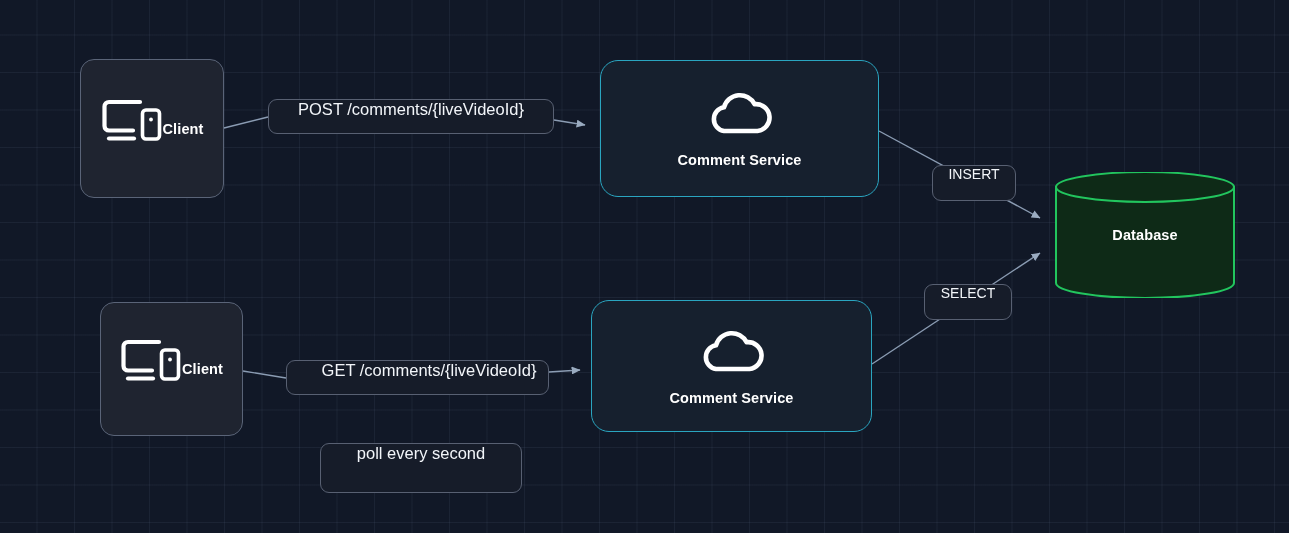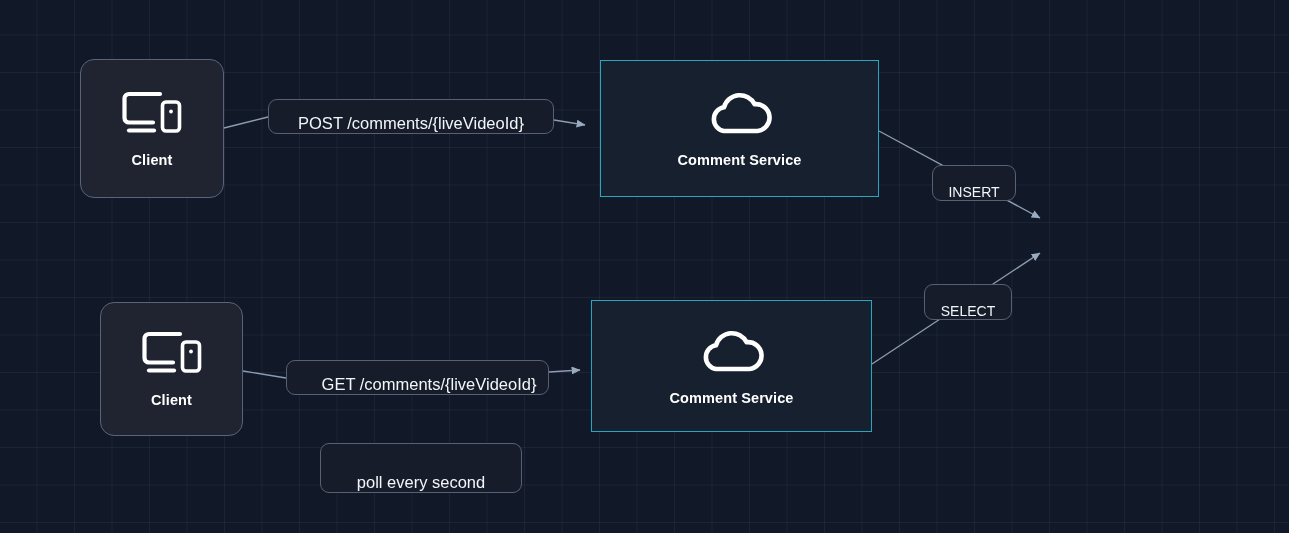--- a/index.html
+++ b/index.html
@@ -101,7 +101,7 @@
     border-radius: 9px;
     box-sizing: border-box;
     display: flex;
-    align-items: flex-end;
+    align-items: flex-start;
     justify-content: center;
     color: #f2f5f9;
     font-size: 16.5px;

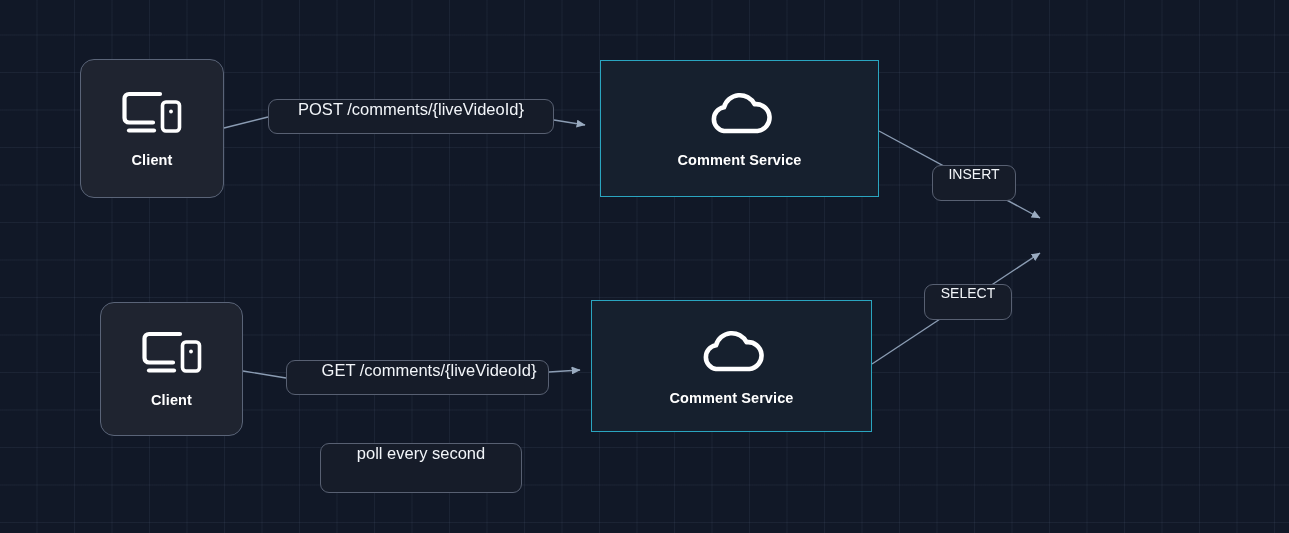--- a/index.html
+++ b/index.html
@@ -38,7 +38,6 @@
     border-radius: 14px;
     box-sizing: border-box;
     display: flex;
-    flex-direction: column;
     align-items: center;
     justify-content: center;
   }

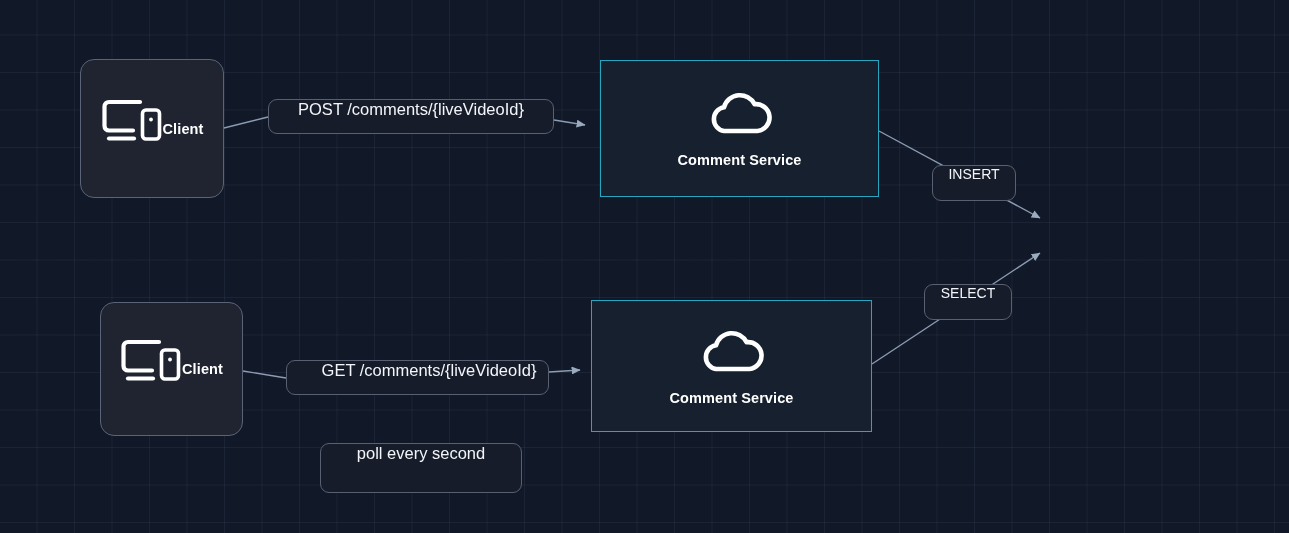--- a/index.html
+++ b/index.html
@@ -56,7 +56,7 @@
     position: absolute;
     background: #16202e;
     border: 1.6px solid #2aa5c0;
-    border-radius: 0;
+    border-radius: 18px;
     box-sizing: border-box;
     display: flex;
     flex-direction: column;

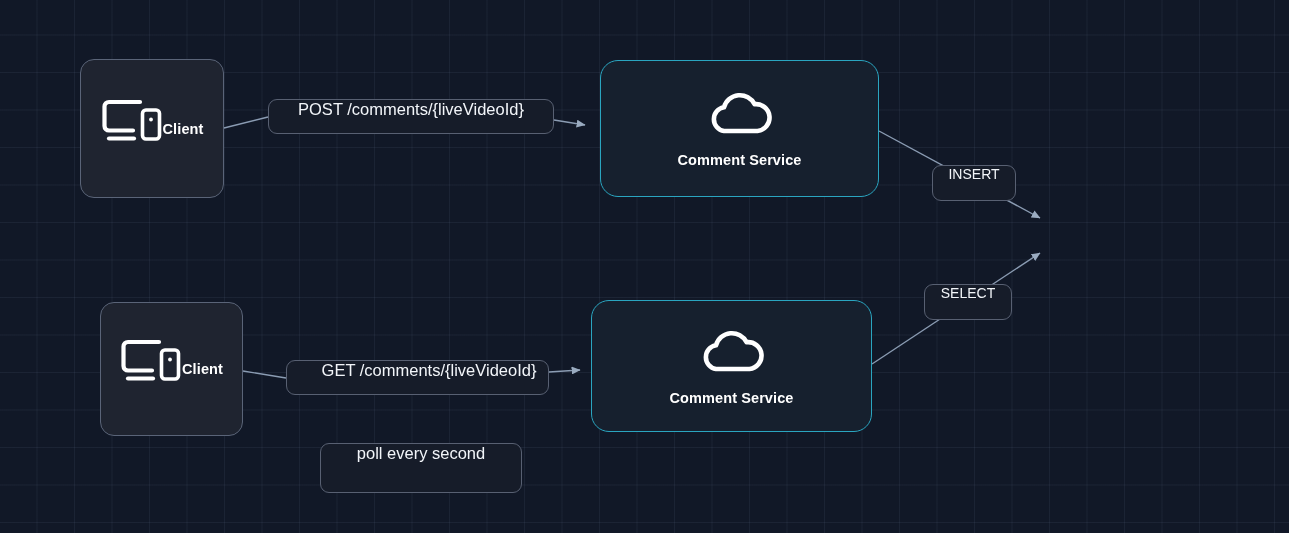--- a/index.html
+++ b/index.html
@@ -180,6 +180,13 @@
     <span class="node-label">Comment Service</span>
   </div>
 
+  <div class="node-db" style="left:1054px; top:172px; width:182px; height:126px;">
+    <svg width="182" height="126" viewBox="0 0 182 126" xmlns="http://www.w3.org/2000/svg">
+      <path d="M2,15 L2,111 A89,15 0 0 0 180,111 L180,15 Z" fill="#0e2a17" stroke="#22c55e" stroke-width="2"></path>
+      <ellipse cx="91" cy="15" rx="89" ry="15" fill="#0e2a17" stroke="#22c55e" stroke-width="2"></ellipse>
+    </svg>
+    <span class="db-text">Database</span>
+  </div>
 
   <div class="edge-label" style="left:268px; top:99px; width:286px; height:35px;">
     <span>POST /comments/{liveVideoId}</span>

